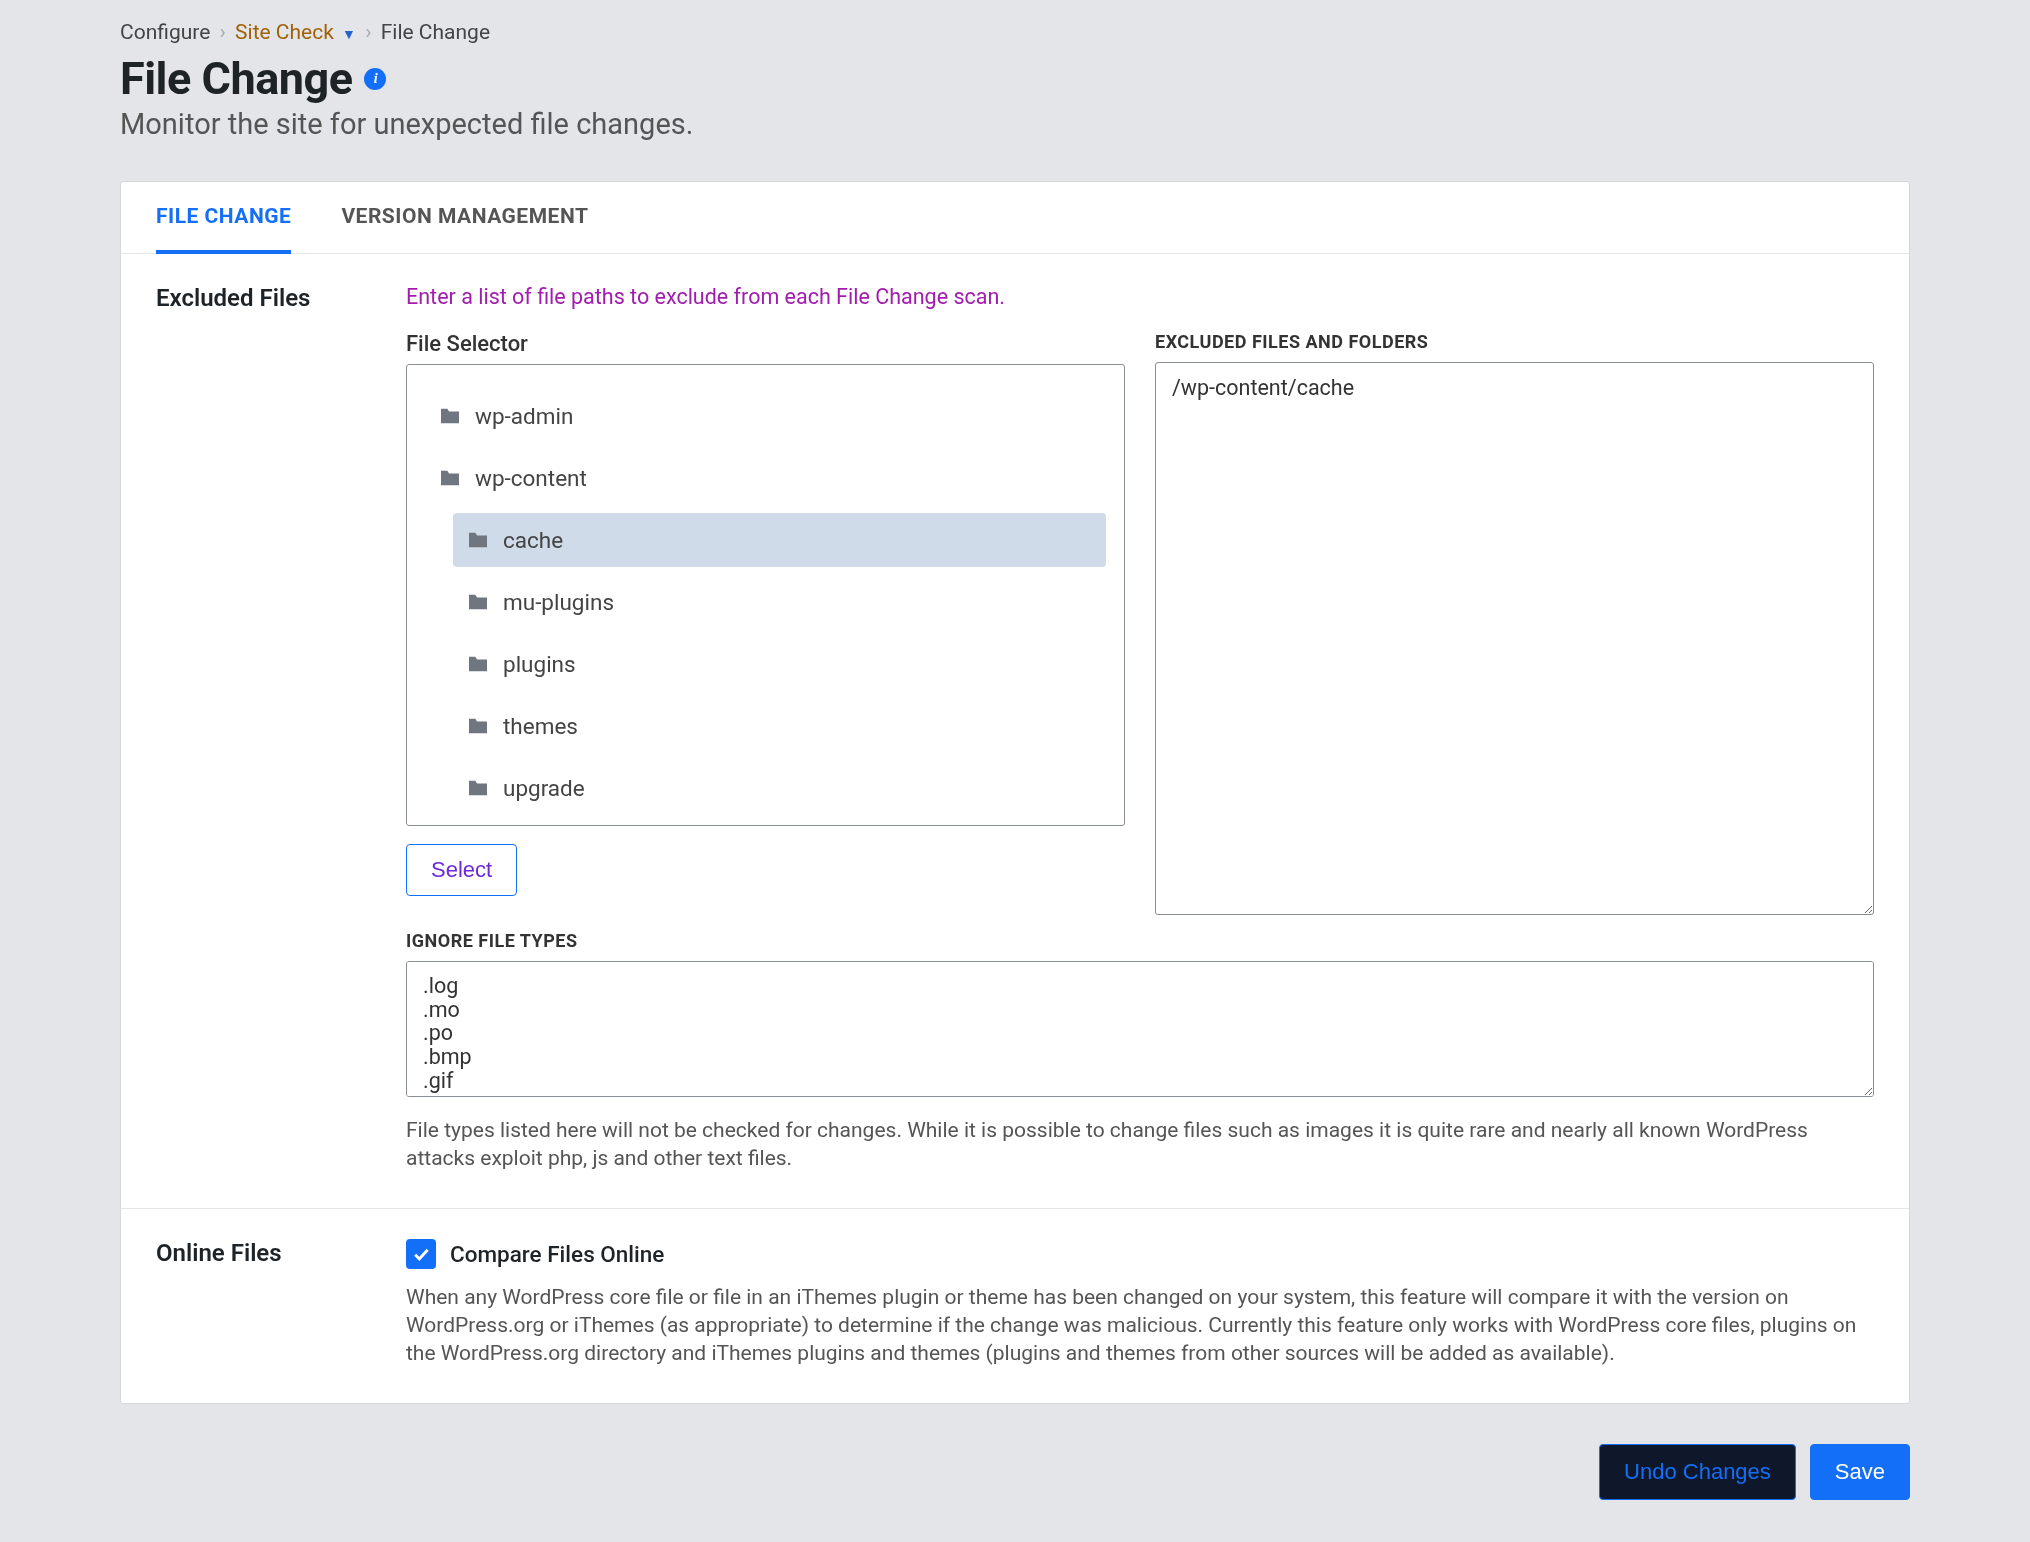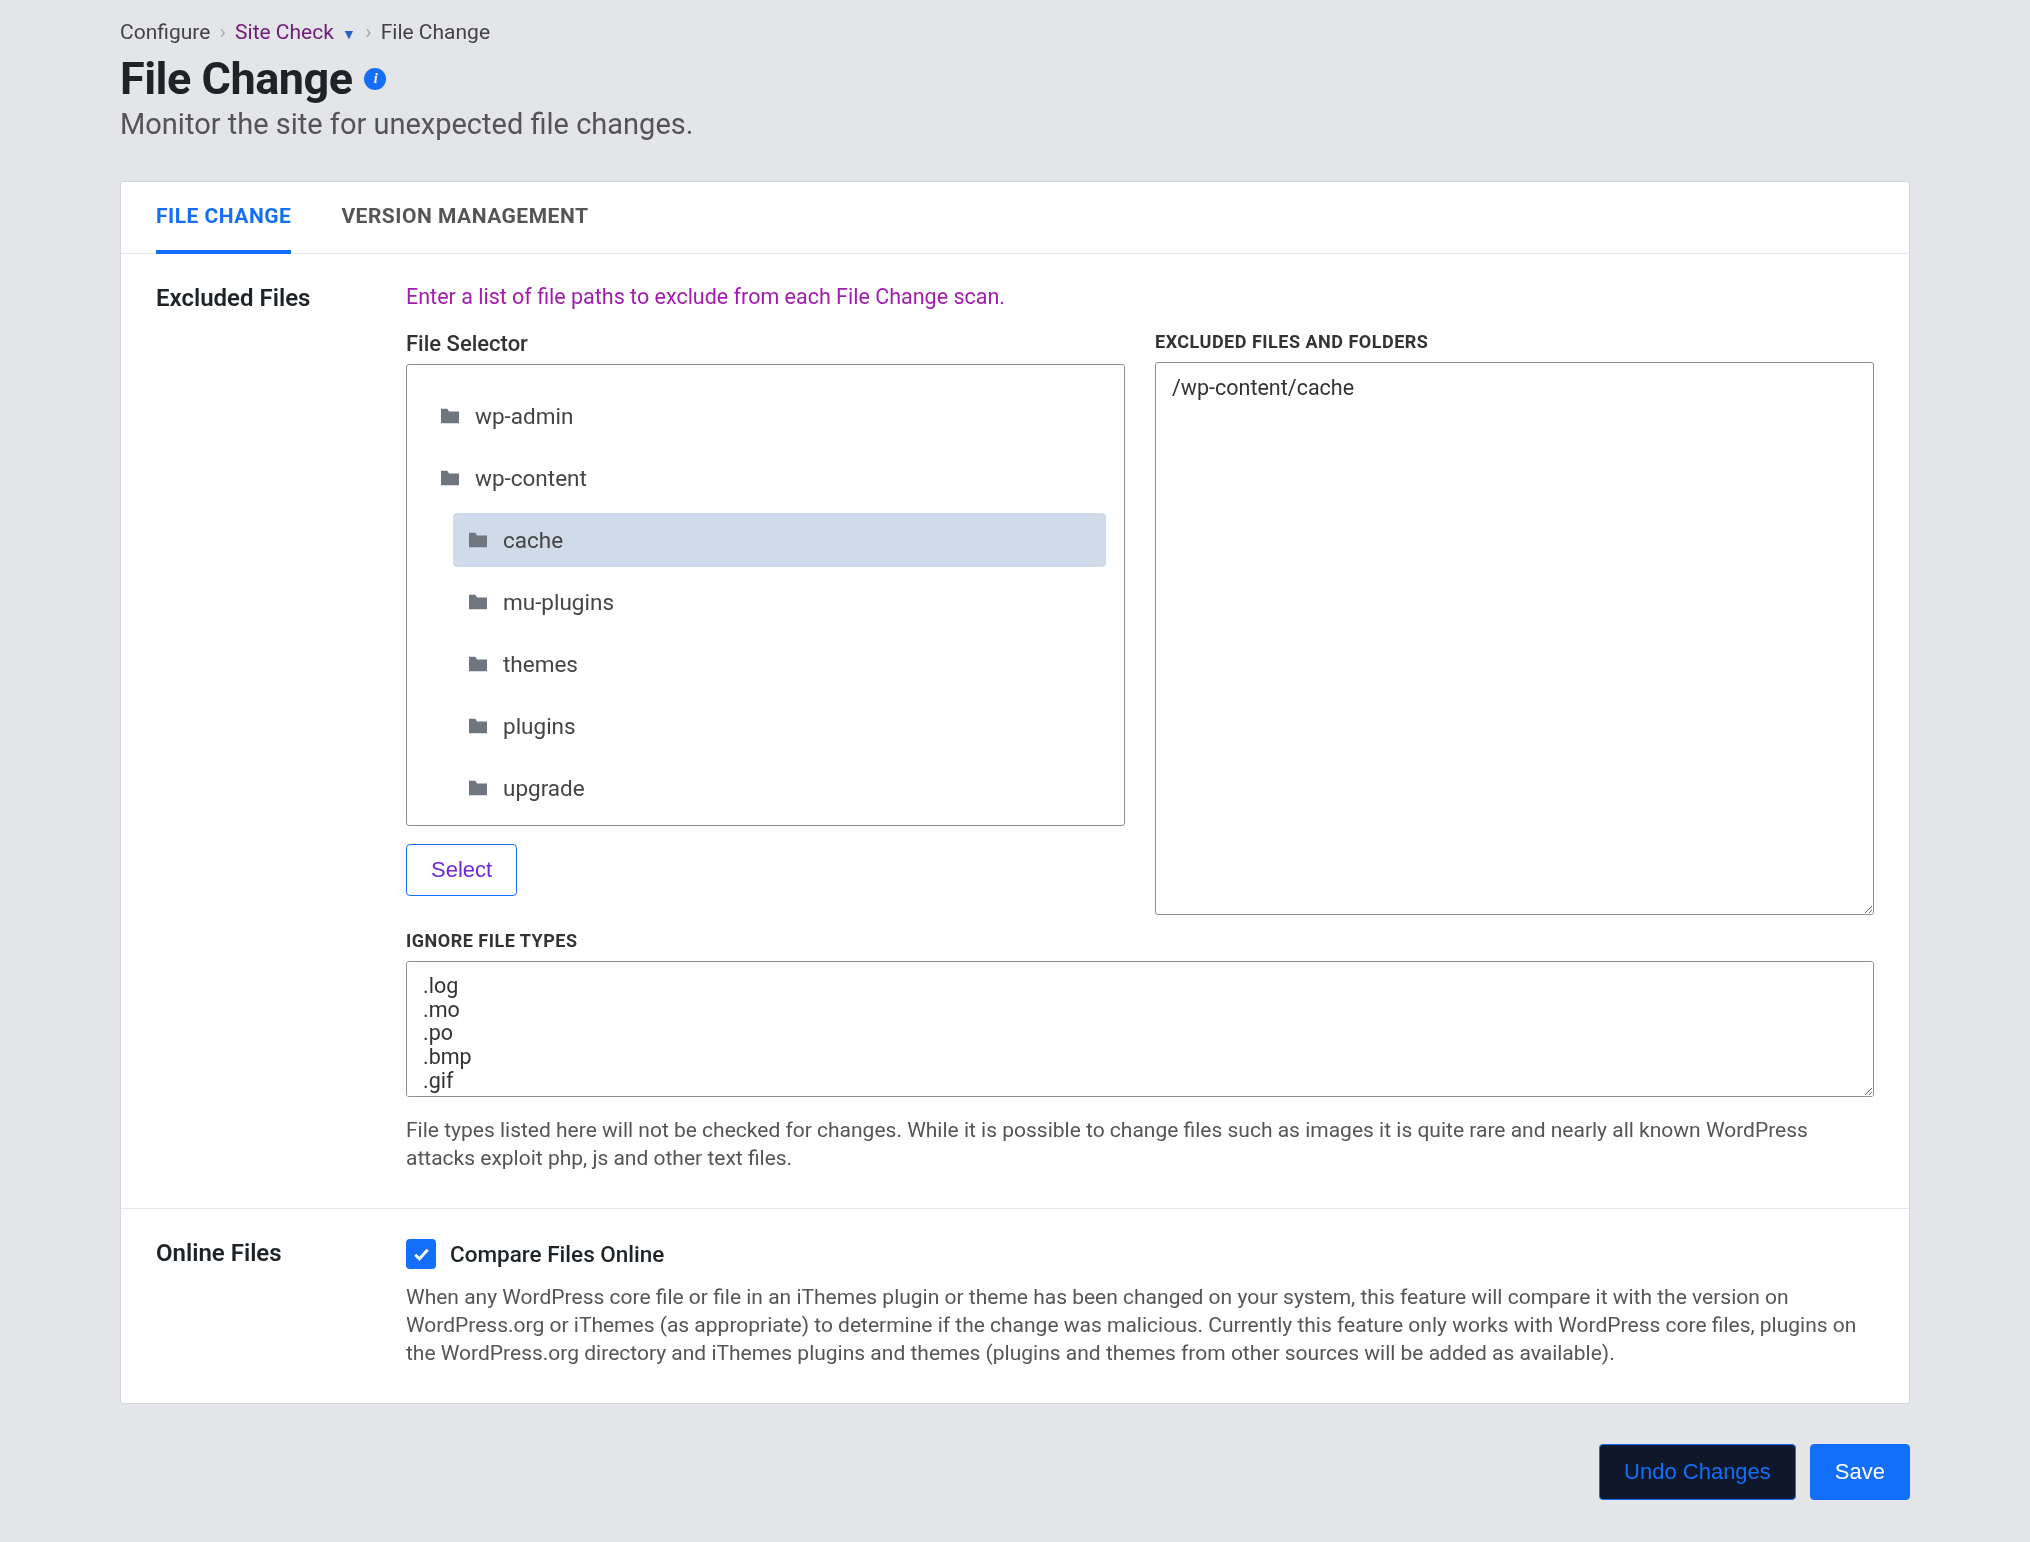--- a/index.html
+++ b/index.html
@@ -23,7 +23,7 @@
       margin: 0 4px;
     }
     .breadcrumb a {
-      color: #701a75;
+      color: #a16207;
       text-decoration: none;
     }
     .breadcrumb .dropdown-caret {

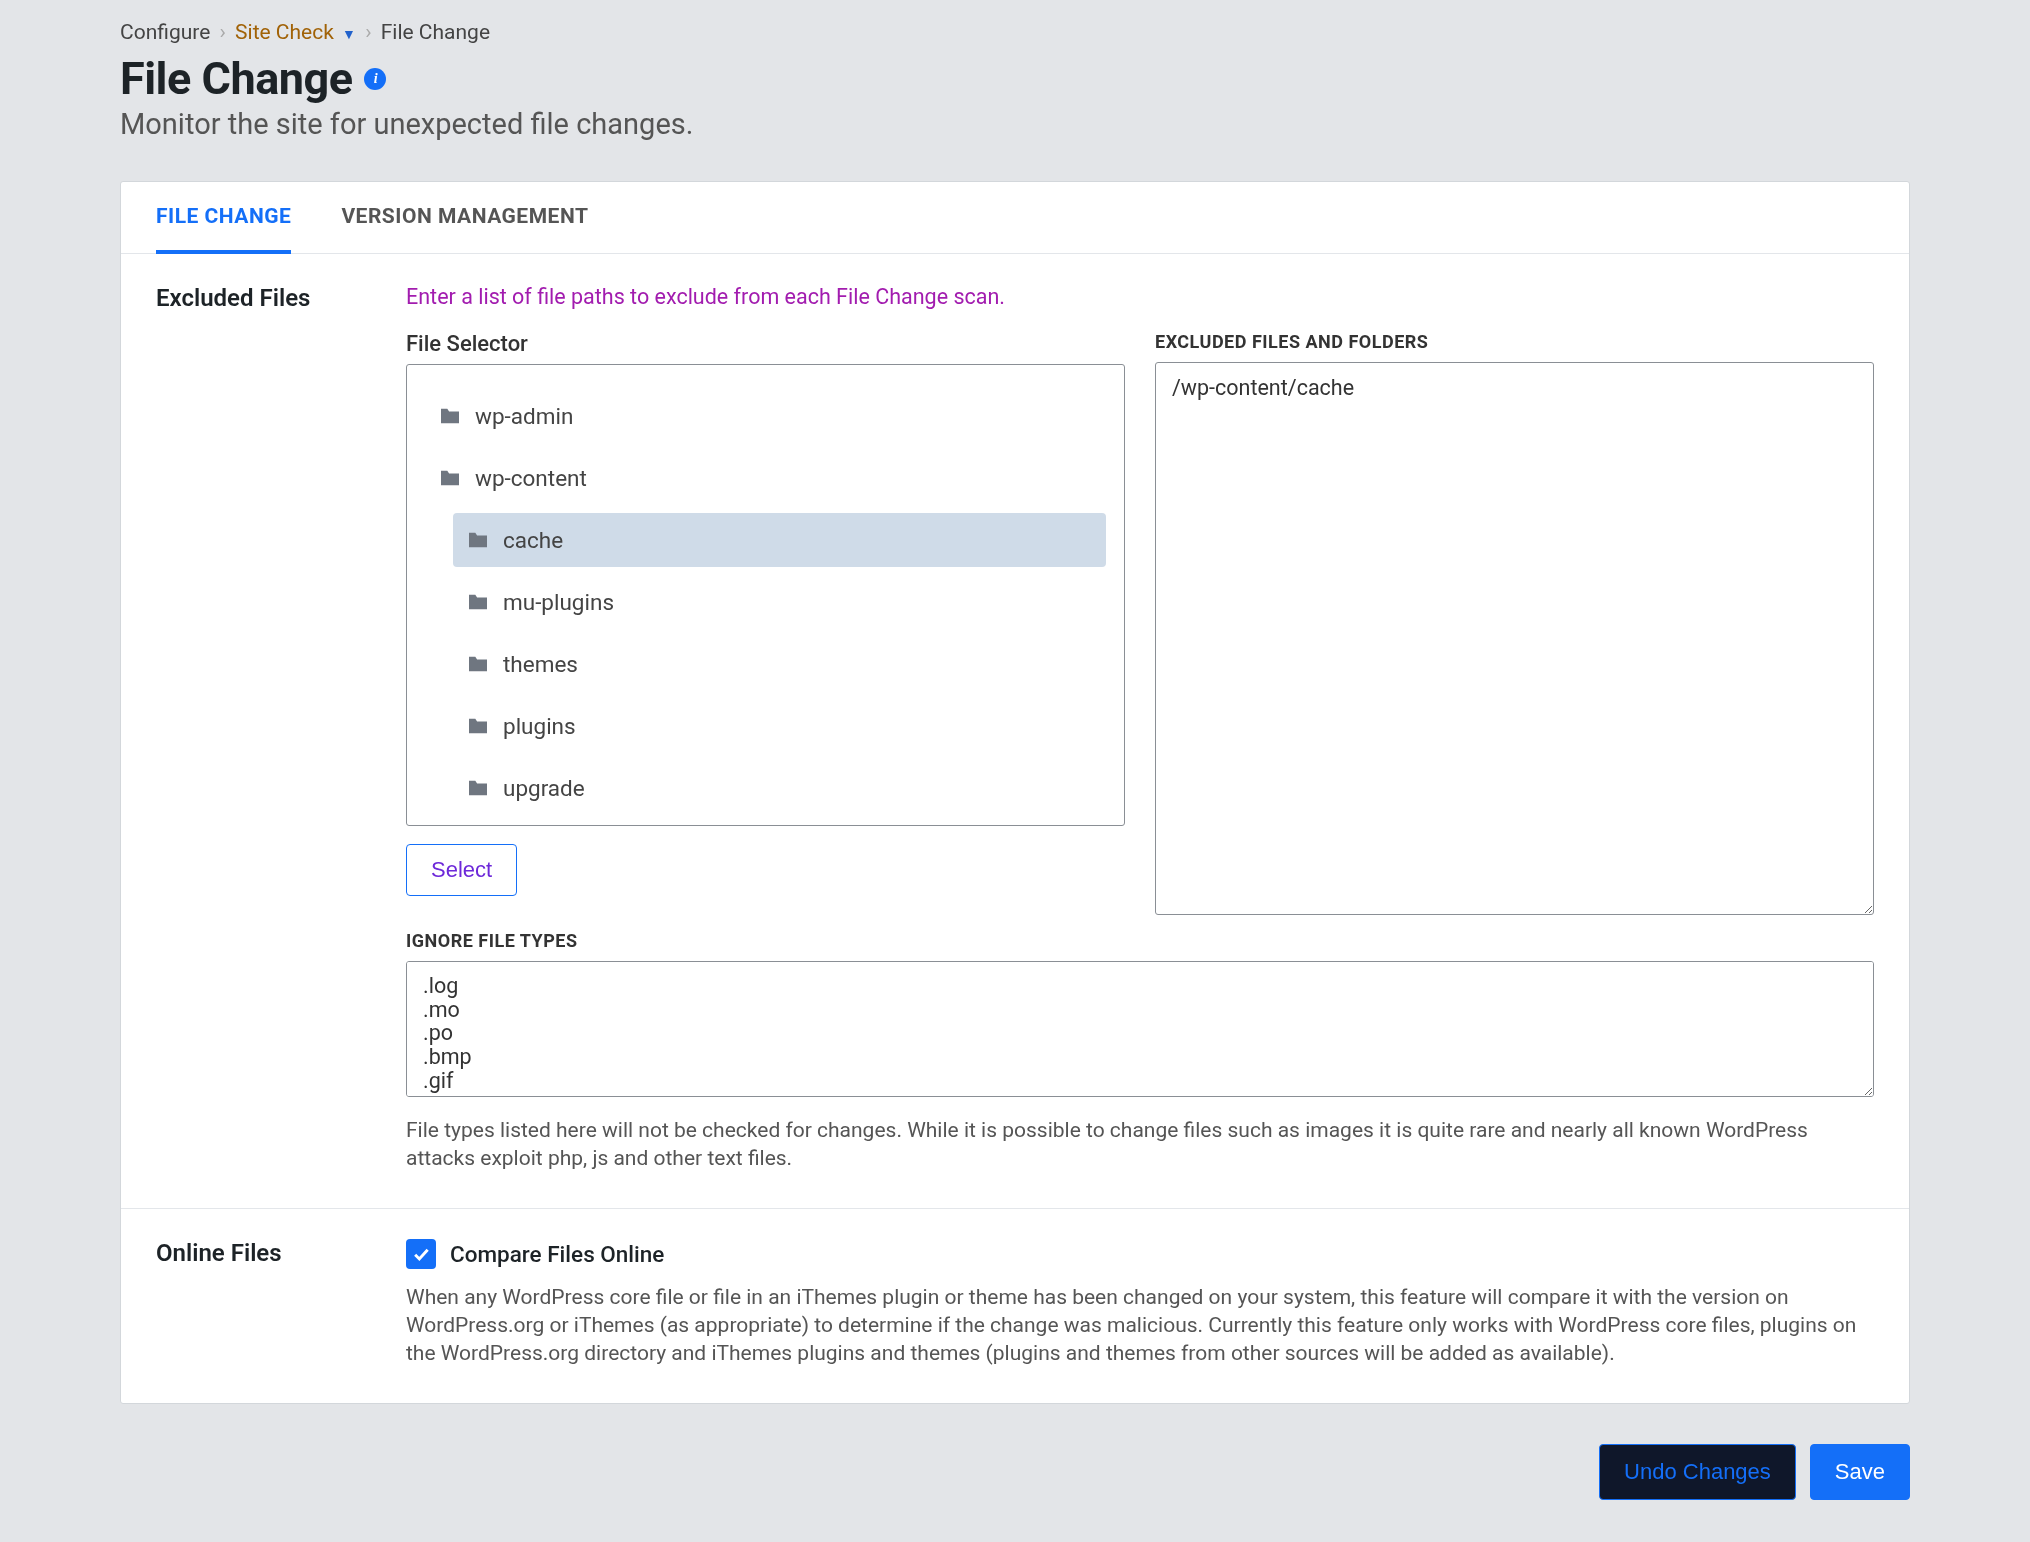--- a/index.html
+++ b/index.html
@@ -265,13 +265,13 @@
                   <svg class="folder-icon" viewBox="0 0 24 20">
                     <path d="M2 2h7l2 3h11v13H2z"></path>
                   </svg>
+                  <span>plugins</span>
+                </div>
+                <div class="tree-item depth-1">
+                  <svg class="folder-icon" viewBox="0 0 24 20">
+                    <path d="M2 2h7l2 3h11v13H2z"></path>
+                  </svg>
                   <span>themes</span>
-                </div>
-                <div class="tree-item depth-1">
-                  <svg class="folder-icon" viewBox="0 0 24 20">
-                    <path d="M2 2h7l2 3h11v13H2z"></path>
-                  </svg>
-                  <span>plugins</span>
                 </div>
                 <div class="tree-item depth-1">
                   <svg class="folder-icon" viewBox="0 0 24 20">

